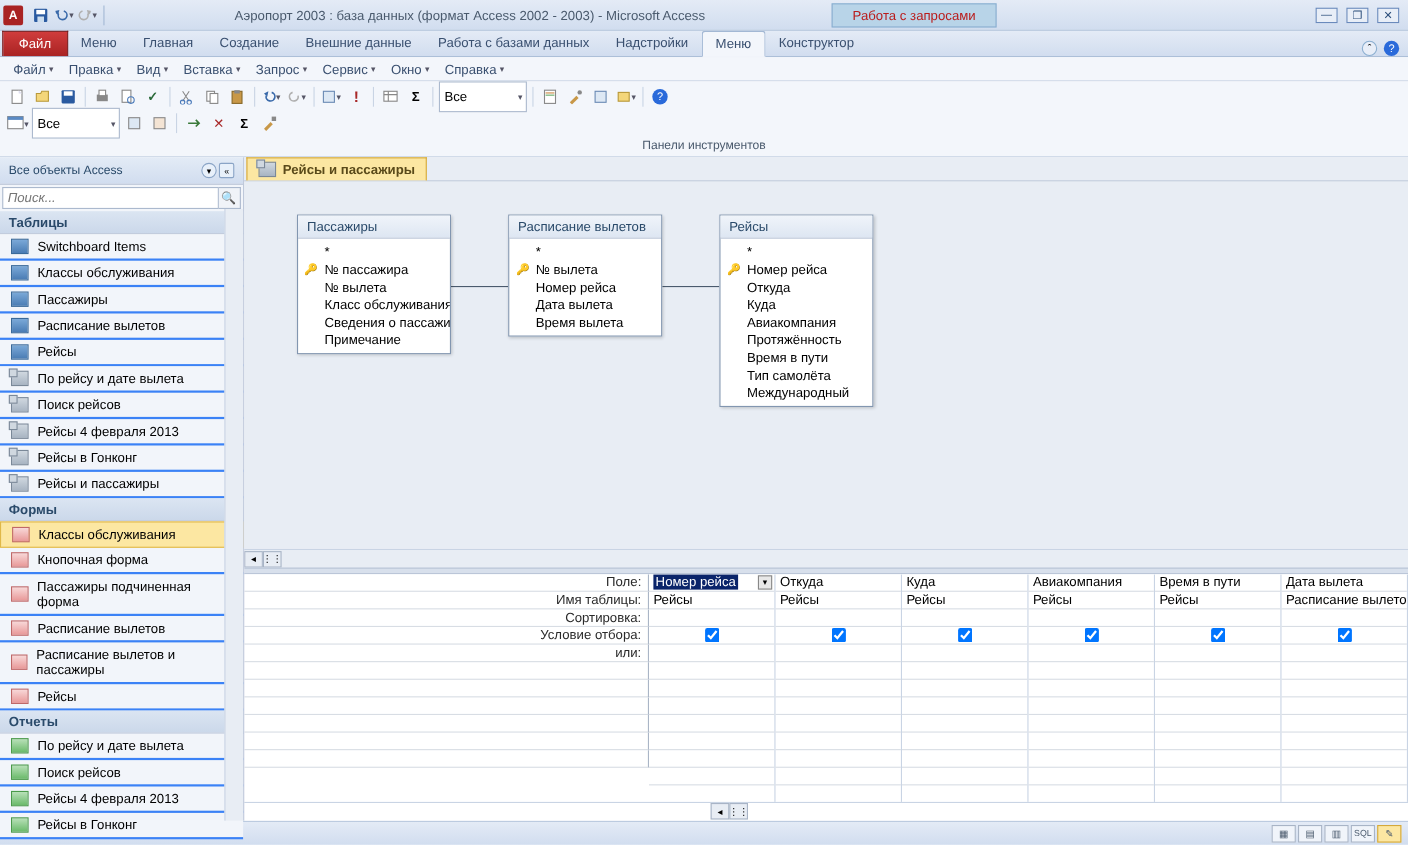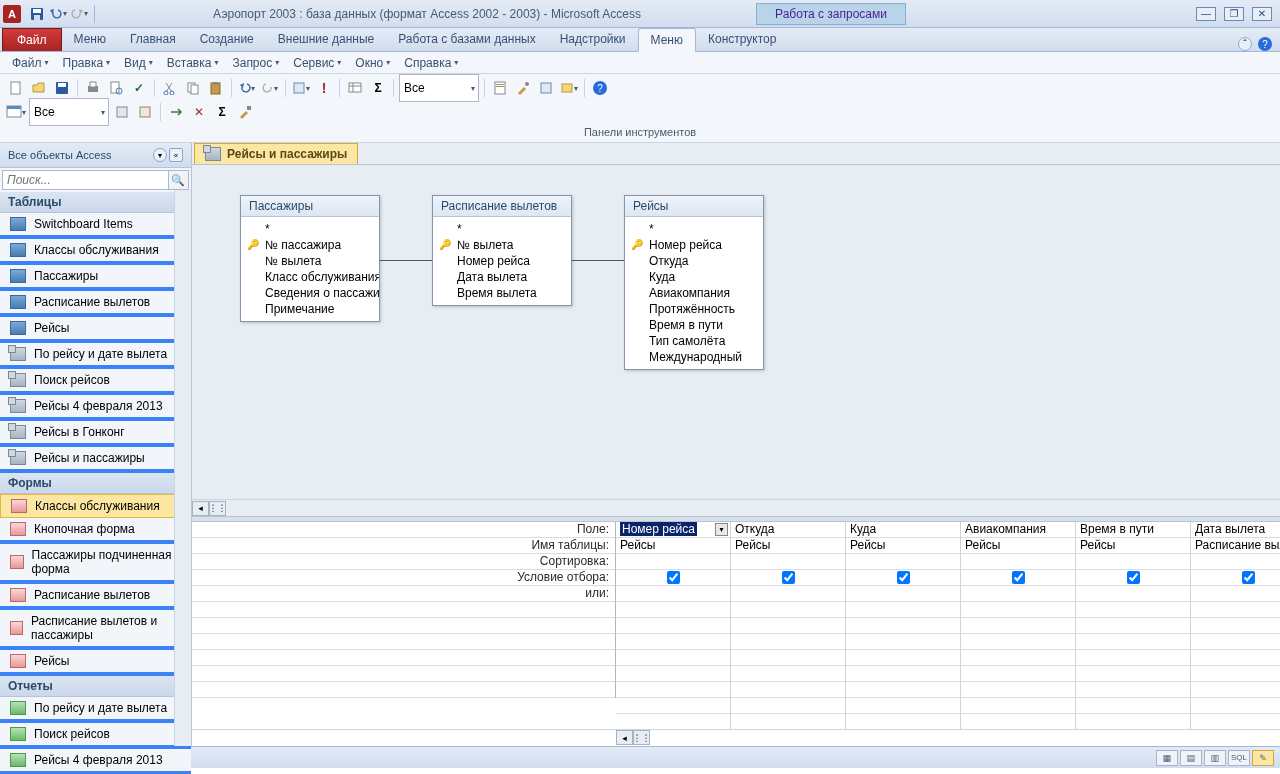--- a/index.html
+++ b/index.html
@@ -12,7 +12,7 @@
 .qat-btn { width:18px; height:18px; display:flex; align-items:center; justify-content:center; cursor:pointer; }
 .qat-sep { width:1px; height:18px; background:#a3b8d4; margin:0 3px; }
 .title-text { flex:1; text-align:center; color:#4a5a6d; font-size:12px; }
-.context-tab { background:#b8d4e8; border:1px solid #8aaed0; padding:3px 18px; color:#4c1d95; margin-right:290px; }
+.context-tab { background:#b8d4e8; border:1px solid #8aaed0; padding:3px 18px; color:#b91c1c; margin-right:290px; }
 .win-controls { display:flex; gap:8px; margin-right:8px; }
 .win-btn { width:20px; height:14px; border:1px solid #6a8abc; background:#e8eef7; display:flex; align-items:center; justify-content:center; cursor:pointer; font-size:10px; color:#2a4d7a; }
 

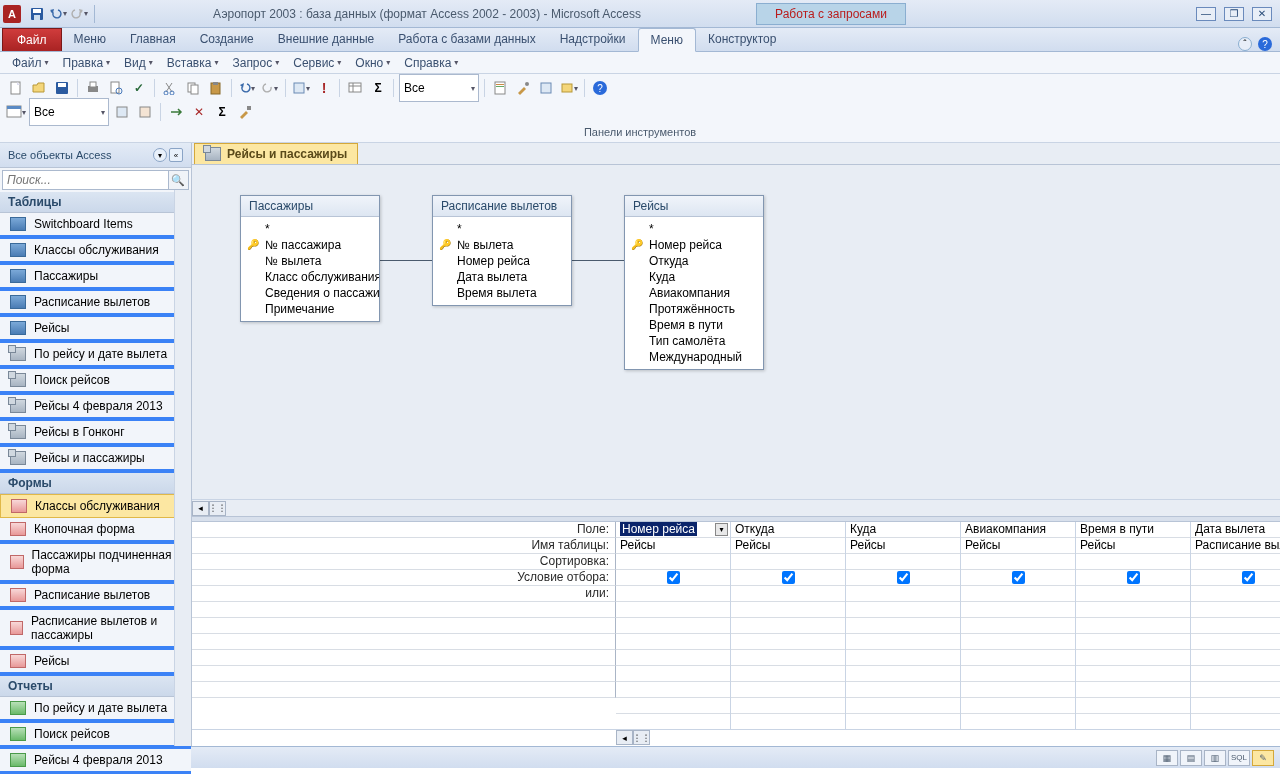--- a/index.html
+++ b/index.html
@@ -52,7 +52,7 @@
 .nav-search-btn { width:20px; border:1px solid #abb9ce; border-left:none; background:#f0f3f8; display:flex; align-items:center; justify-content:center; cursor:pointer; font-size:11px; }
 .nav-group { background:linear-gradient(#dbe5f2,#cbd8ea); border-bottom:1px solid #b8c4d6; padding:3px 8px; display:flex; justify-content:space-between; color:#2a4a6a; font-weight:bold; font-size:12px; cursor:pointer; }
 .nav-list { background:#f2f5fa; }
-.nav-item { display:flex; align-items:center; gap:8px; padding:4px 10px; cursor:pointer; border-bottom:4px solid #3b82f6; }
+.nav-item { display:flex; align-items:center; gap:8px; padding:4px 10px; cursor:pointer; border-bottom:2px solid #3b82f6; }
 .nav-item.selected { background:#fce7a2; border:1px solid #e0b848; }
 .nav-ico { width:16px; height:14px; display:inline-flex; align-items:center; justify-content:center; }
 .ico-table { background:linear-gradient(#7ba9d8,#4a7cb4); border:1px solid #3a6a9a; }

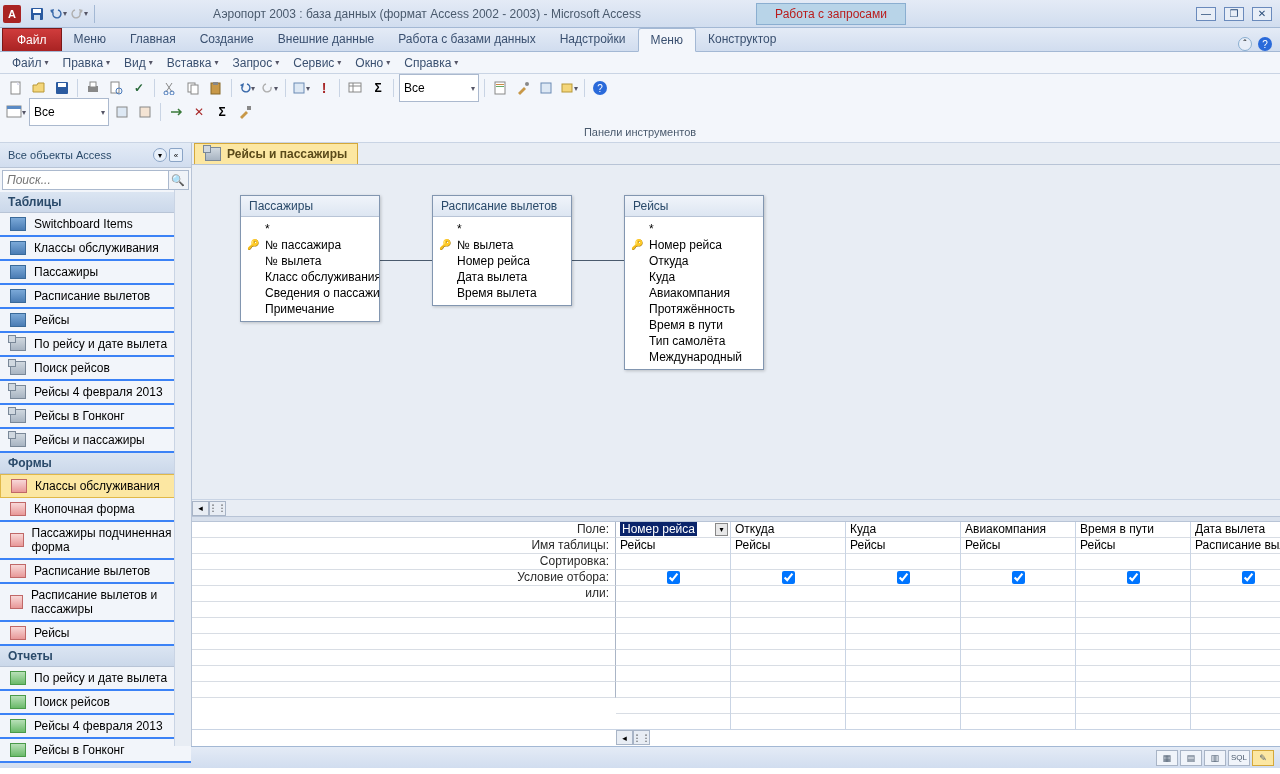--- a/index.html
+++ b/index.html
@@ -87,7 +87,7 @@
 
 .qbe { height:224px; background:#fff; display:flex; flex-direction:column; }
 .qbe-body { flex:1; display:flex; overflow:hidden; }
-.qbe-labels { width:424px; display:flex; flex-direction:column; }
+.qbe-labels { width:368px; display:flex; flex-direction:column; }
 .qbe-label { height:16px; text-align:right; padding-right:6px; border-bottom:1px solid #d8dde4; border-right:1px solid #aab5c6; color:#2a2a2a; line-height:15px; }
 .qbe-cols { flex:1; display:flex; overflow:hidden; }
 .qbe-col { width:115px; border-right:1px solid #c9d4e4; display:flex; flex-direction:column; }

